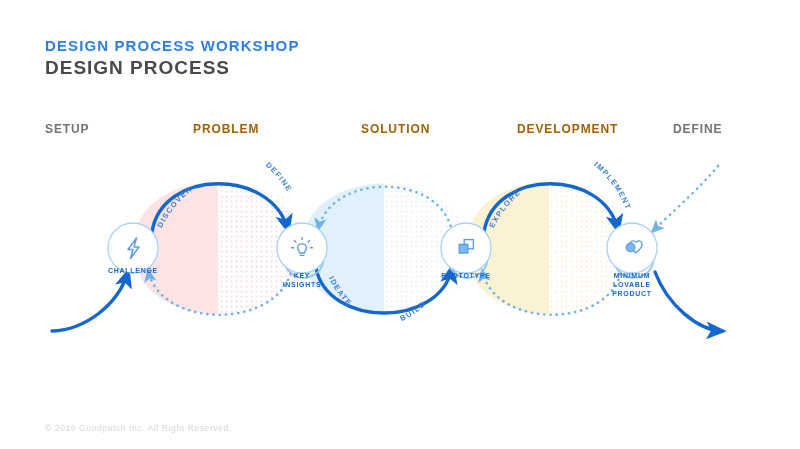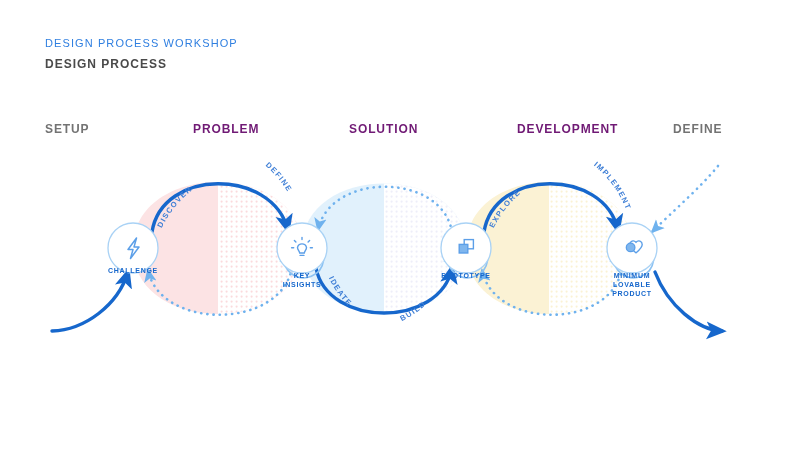--- a/index.html
+++ b/index.html
@@ -14,7 +14,7 @@
 
   .kicker{
     position:absolute;left:45px;top:37px;
-    font-size:11px;font-weight:normal;letter-spacing:1.1px;
+    font-size:15px;font-weight:bold;letter-spacing:1.1px;
     color:#2f7fe0;
     text-align:center;
   }

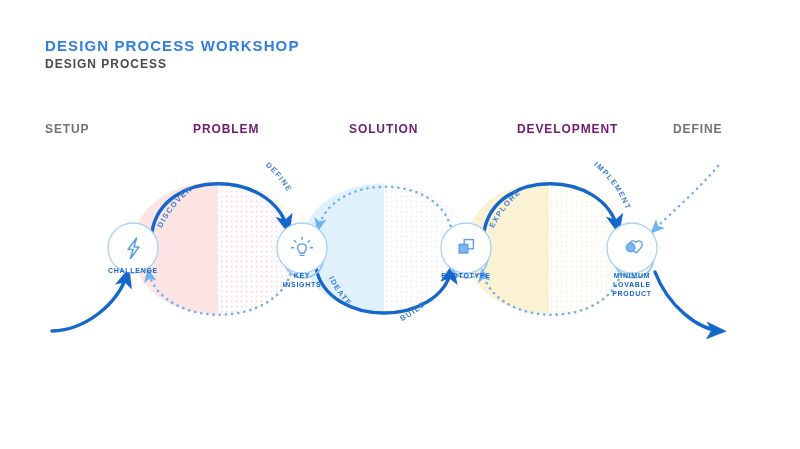--- a/index.html
+++ b/index.html
@@ -20,7 +20,7 @@
   }
   .maintitle{
     position:absolute;left:45px;top:57px;
-    font-size:12px;font-weight:bold;letter-spacing:1.0px;
+    font-size:19px;font-weight:bold;letter-spacing:1.0px;
     color:#4a4a4a;
   }
   .footer{

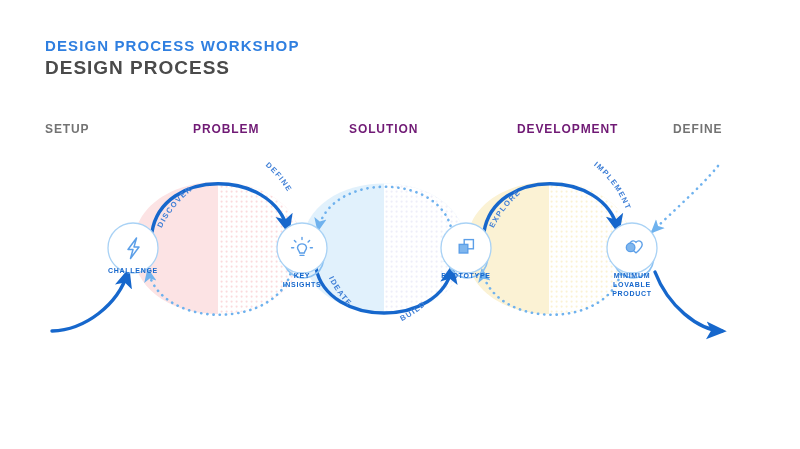--- a/index.html
+++ b/index.html
@@ -32,7 +32,7 @@
   .phase{
     position:absolute;top:122px;
     font-size:12px;font-weight:bold;letter-spacing:0.9px;
-    color:#701a75;
+    color:#a16207;
     white-space:nowrap;
   }
   .phase.light{color:#737373;}

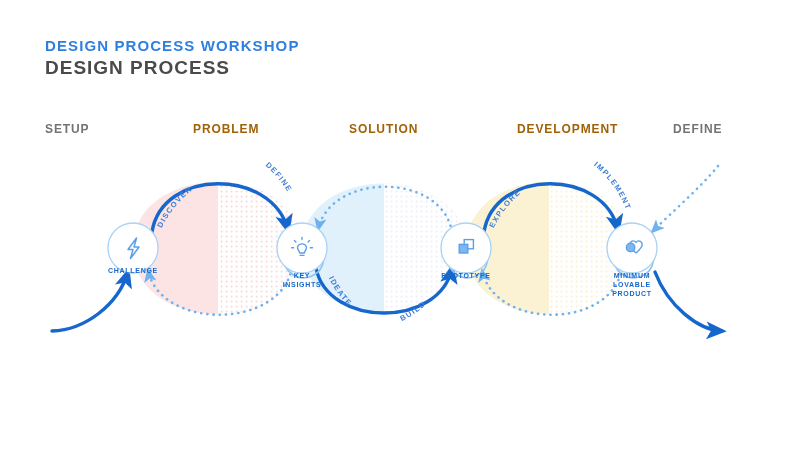--- a/index.html
+++ b/index.html
@@ -59,7 +59,7 @@
 
   <div class="phase light" style="left:45px">SETUP</div>
   <div class="phase" style="left:193px">PROBLEM</div>
-  <div class="phase" style="left:349px">SOLUTION</div>
+  <div class="phase" style="left:361px">SOLUTION</div>
   <div class="phase" style="left:517px">DEVELOPMENT</div>
   <div class="phase light" style="left:673px">DEFINE</div>
 

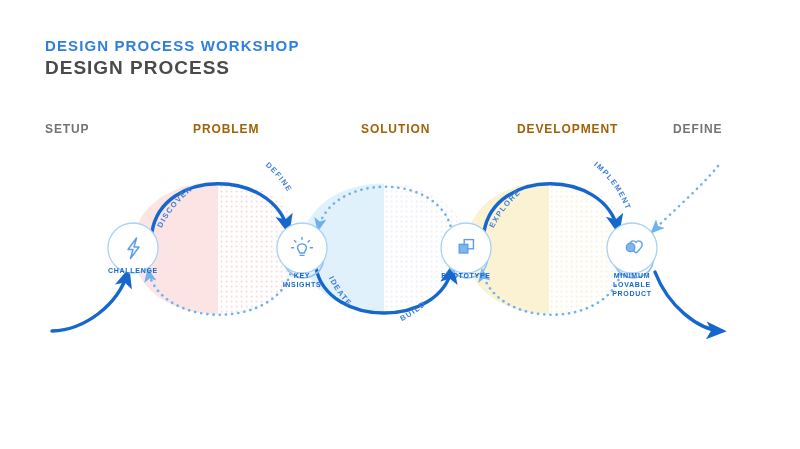--- a/index.html
+++ b/index.html
@@ -226,6 +226,7 @@
     <span>MINIMUM<br>LOVABLE<br>PRODUCT</span>
   </div>
 
+  <div class="footer">© 2019 Goodpatch Inc. All Right Reserved.</div>
 </div>
 
 </body></html>

